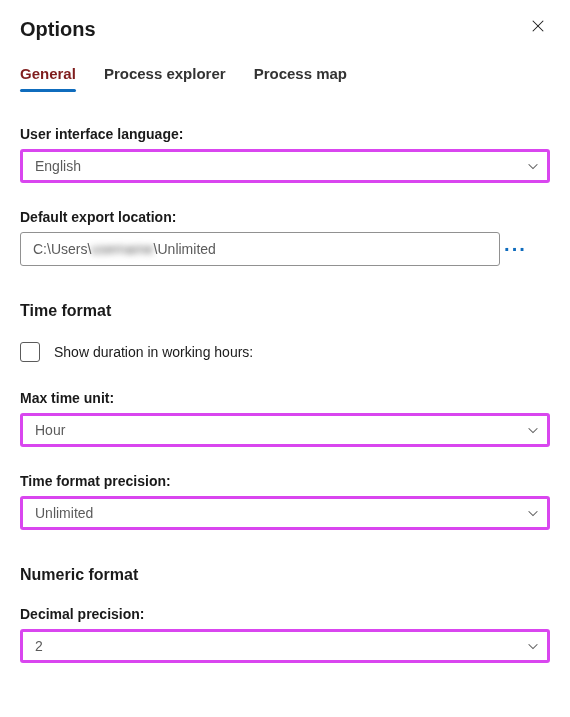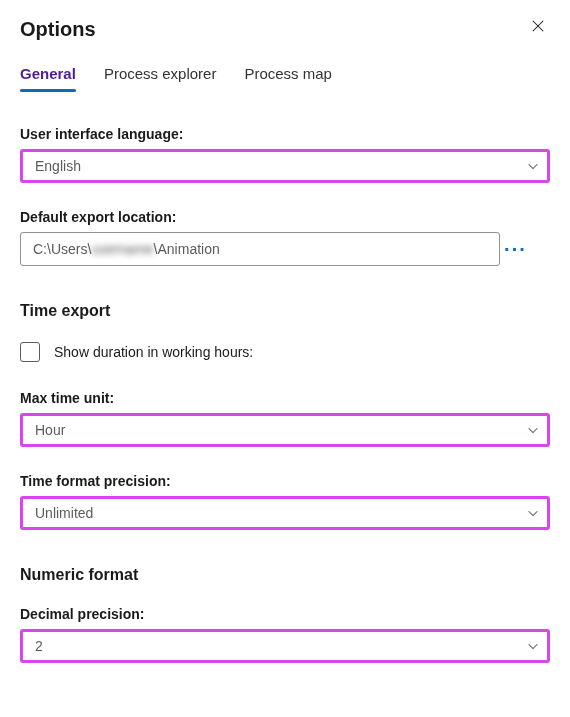--- a/index.html
+++ b/index.html
@@ -55,7 +55,7 @@
     }
     .tab.active {
       font-weight: 600;
-      color: #4c1d95;
+      color: #7f1d1d;
     }
     .tab.active::after {
       content: '';

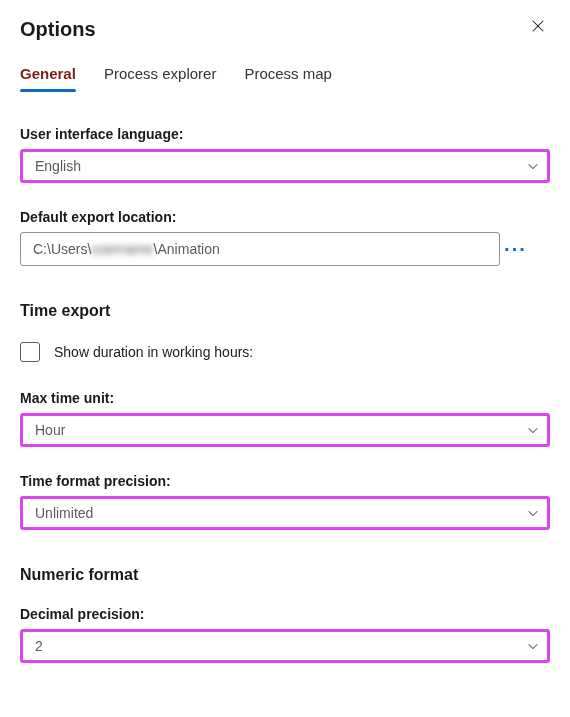--- a/index.html
+++ b/index.html
@@ -47,7 +47,7 @@
     }
     .tab {
       font-size: 15px;
-      font-weight: 400;
+      font-weight: 700;
       color: #333;
       cursor: pointer;
       padding-bottom: 8px;

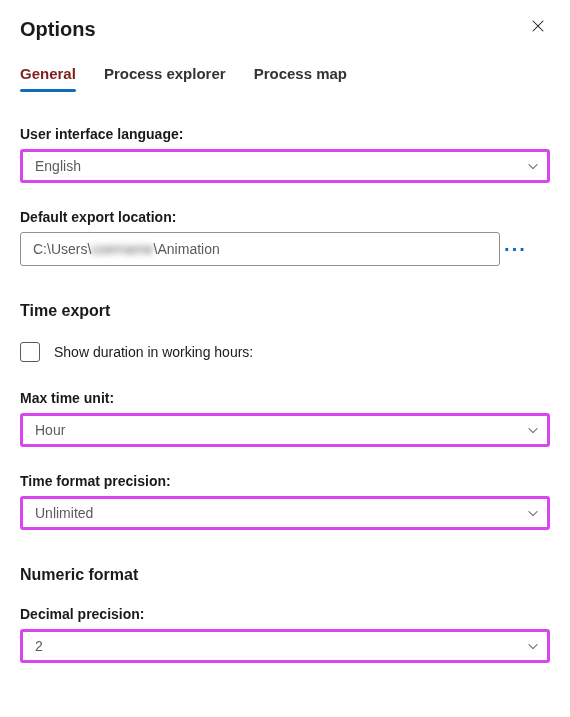--- a/index.html
+++ b/index.html
@@ -202,7 +202,7 @@
     <div class="text-input" style="display:flex;align-items:center;">
       <span>C:\Users\</span>
         <span class="blurred">username</span>
-        <span>\Animation</span>
+        <span>\Unlimited</span>
     </div>
     <div class="more-btn">
       <span>···</span>

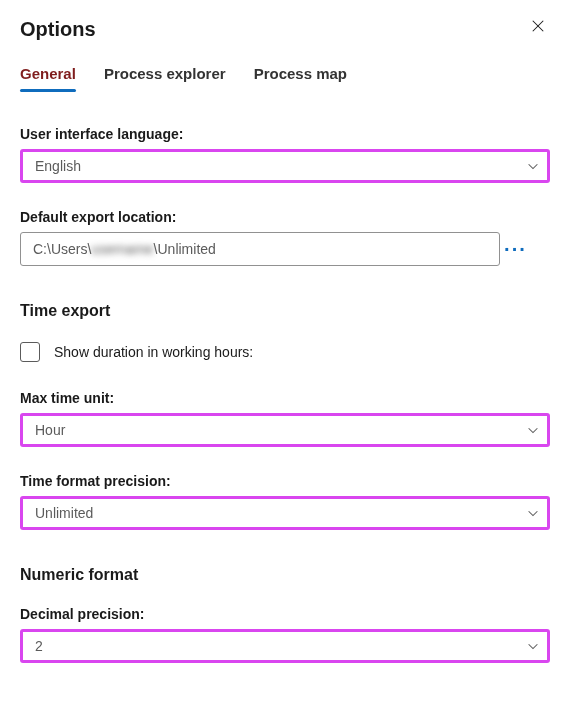--- a/index.html
+++ b/index.html
@@ -210,7 +210,7 @@
   </div>
 </div>
 
-<div class="section-title">Time export</div>
+<div class="section-title">Time format</div>
 
 <div class="checkbox-row">
   <div class="checkbox"></div>

